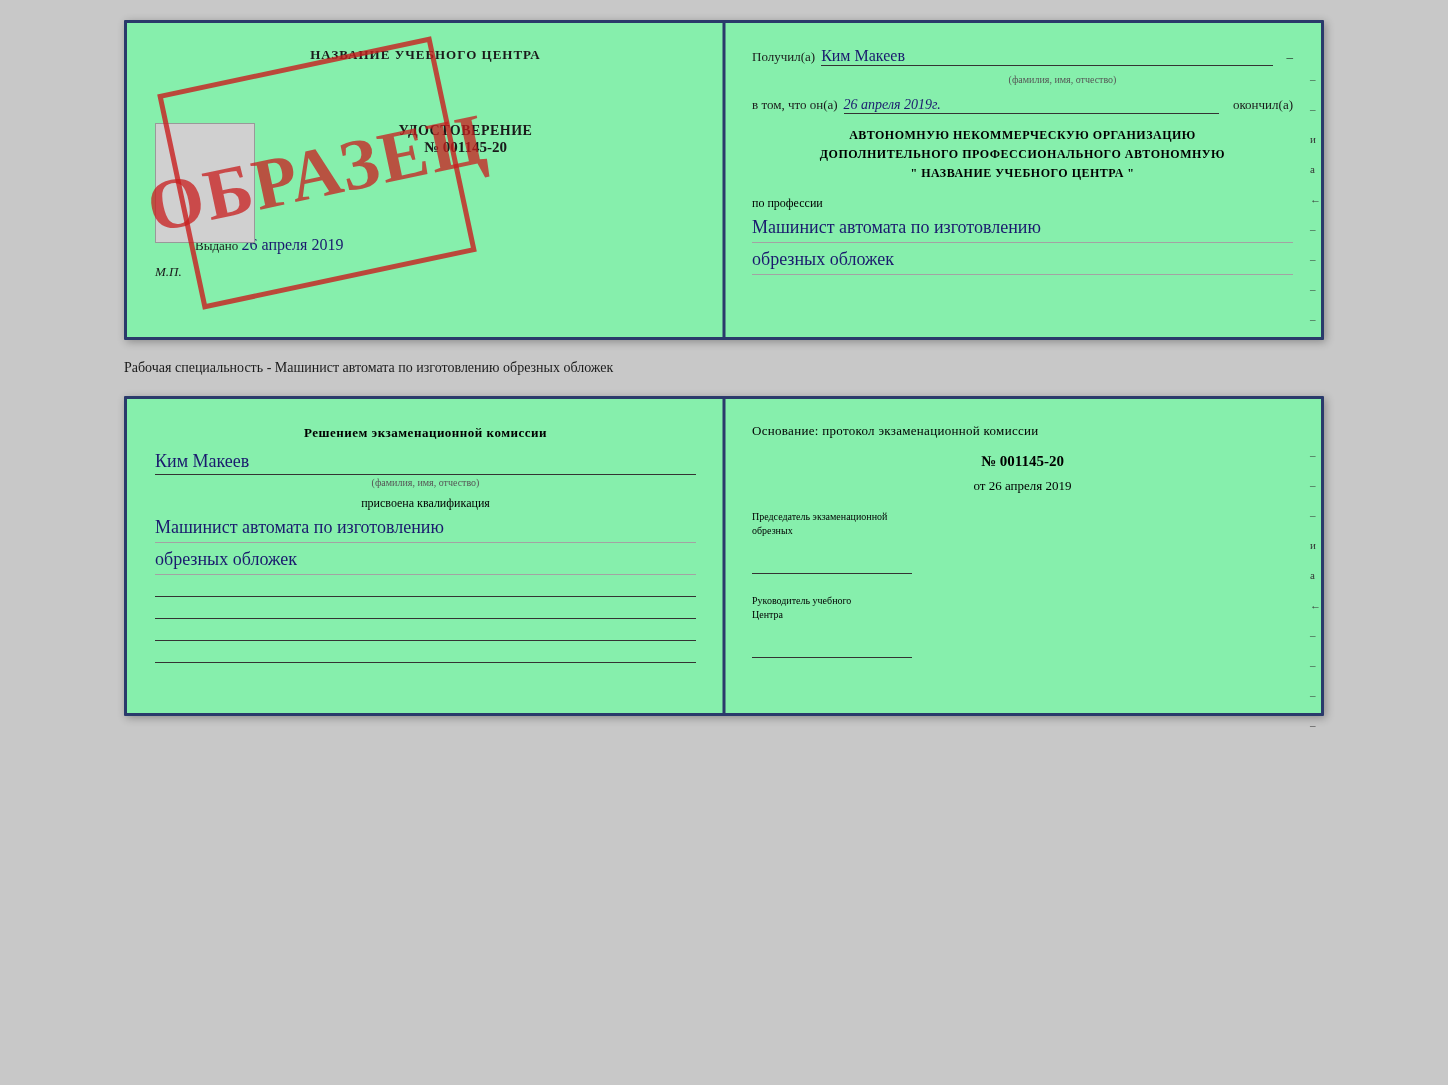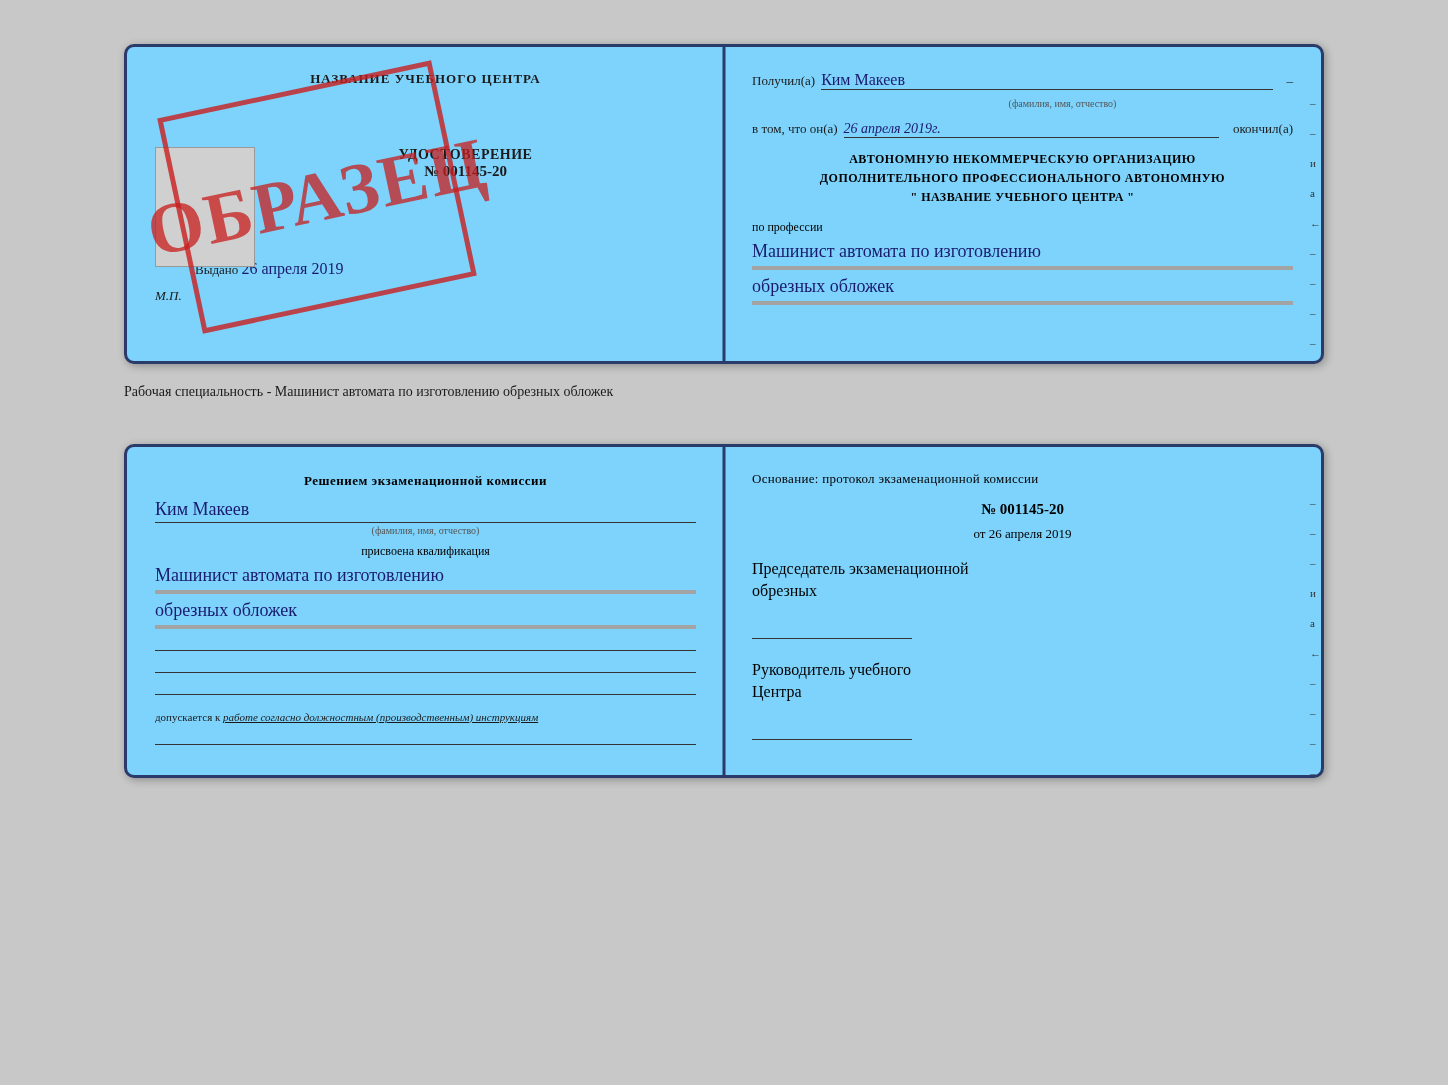--- a/index.html
+++ b/index.html
@@ -24,13 +24,12 @@
 
     .spread {
       display: flex;
-      background: #7dd3fc;
+      background: #86efac;
       border: 3px solid #2a3a6b;
-      border-radius: 10px;
+      border-radius: 1px;
       min-height: 320px;
       position: relative;
       box-shadow: 2px 2px 8px rgba(0,0,0,0.3);
-      margin-top: 24px;
     }
 
     .spread::after {

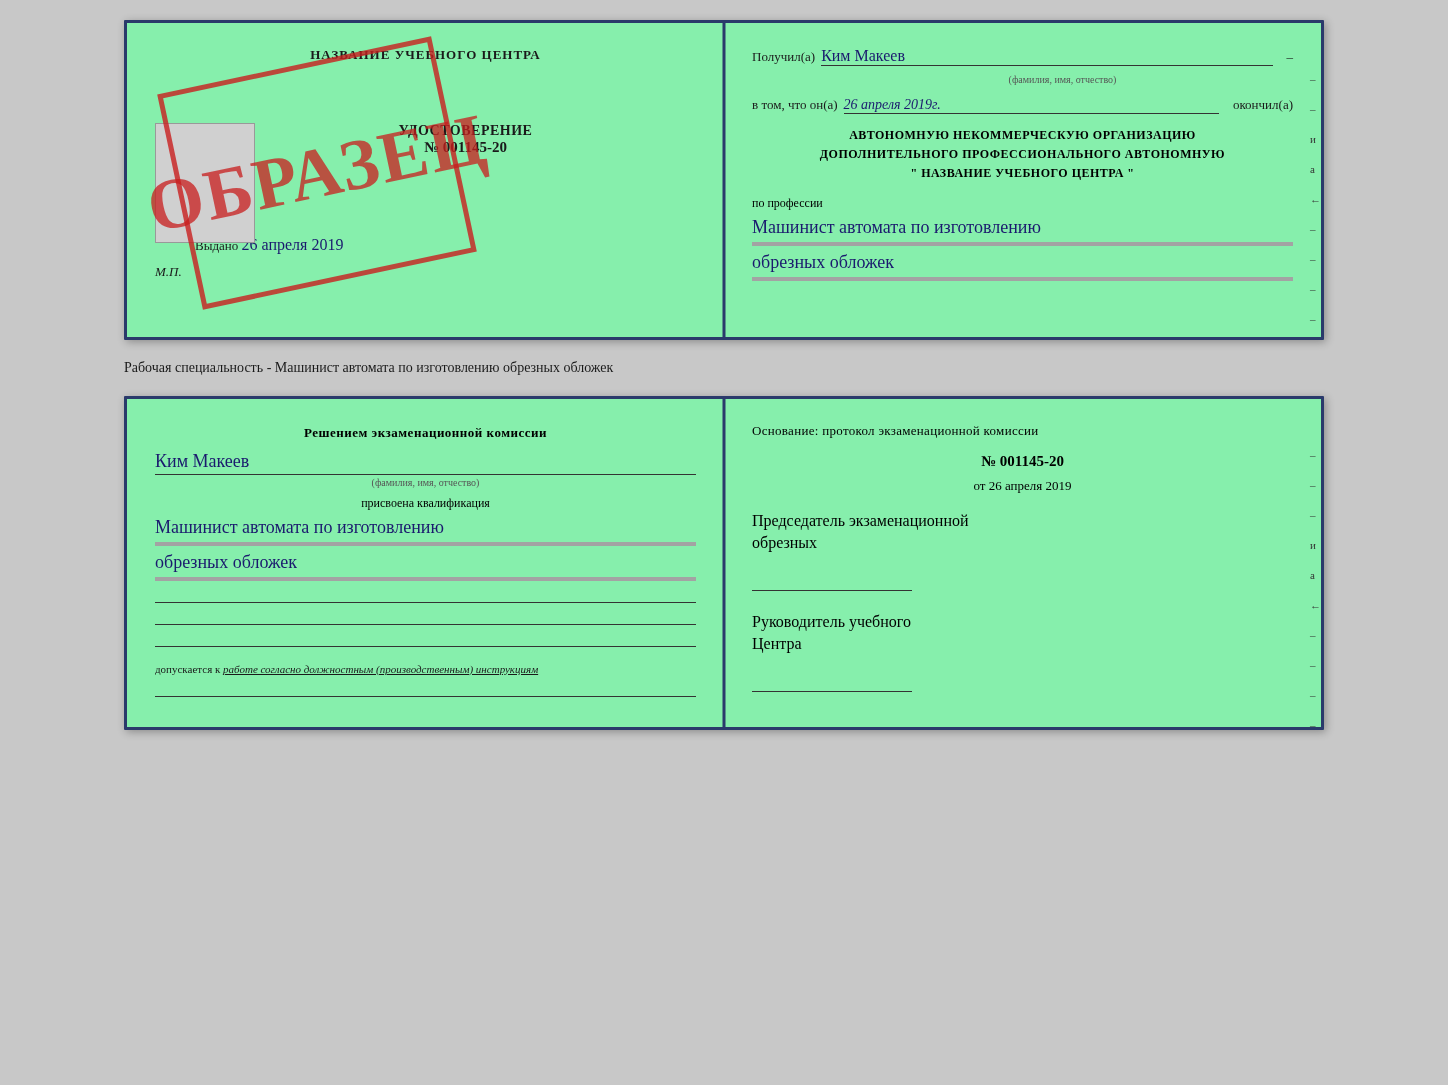--- a/index.html
+++ b/index.html
@@ -196,7 +196,7 @@
       font-size: 18px;
       color: #1a1a6e;
       line-height: 1.4;
-      border-bottom: 4px solid #a3a3a3;
+      border-bottom: 1px solid #a3a3a3;
       padding-bottom: 2px;
       margin-bottom: 4px;
     }

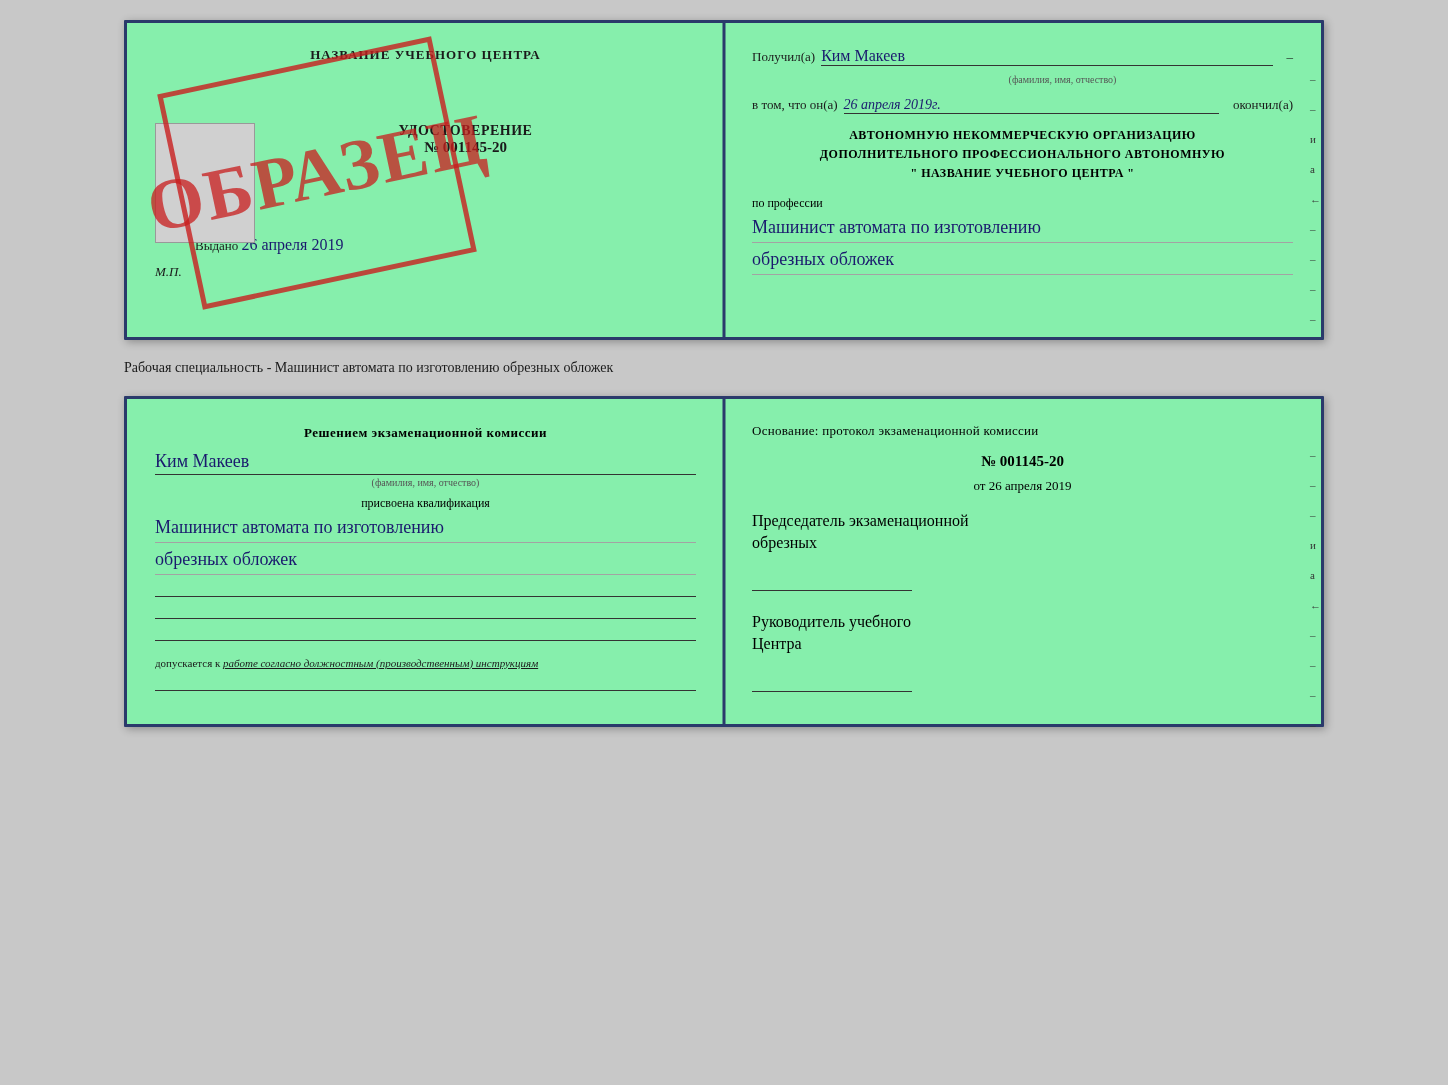--- a/index.html
+++ b/index.html
@@ -306,7 +306,7 @@
     }
 
     .sig-label {
-      font-size: 16px;
+      font-size: 10px;
       line-height: 1.4;
       margin-bottom: 20px;
     }

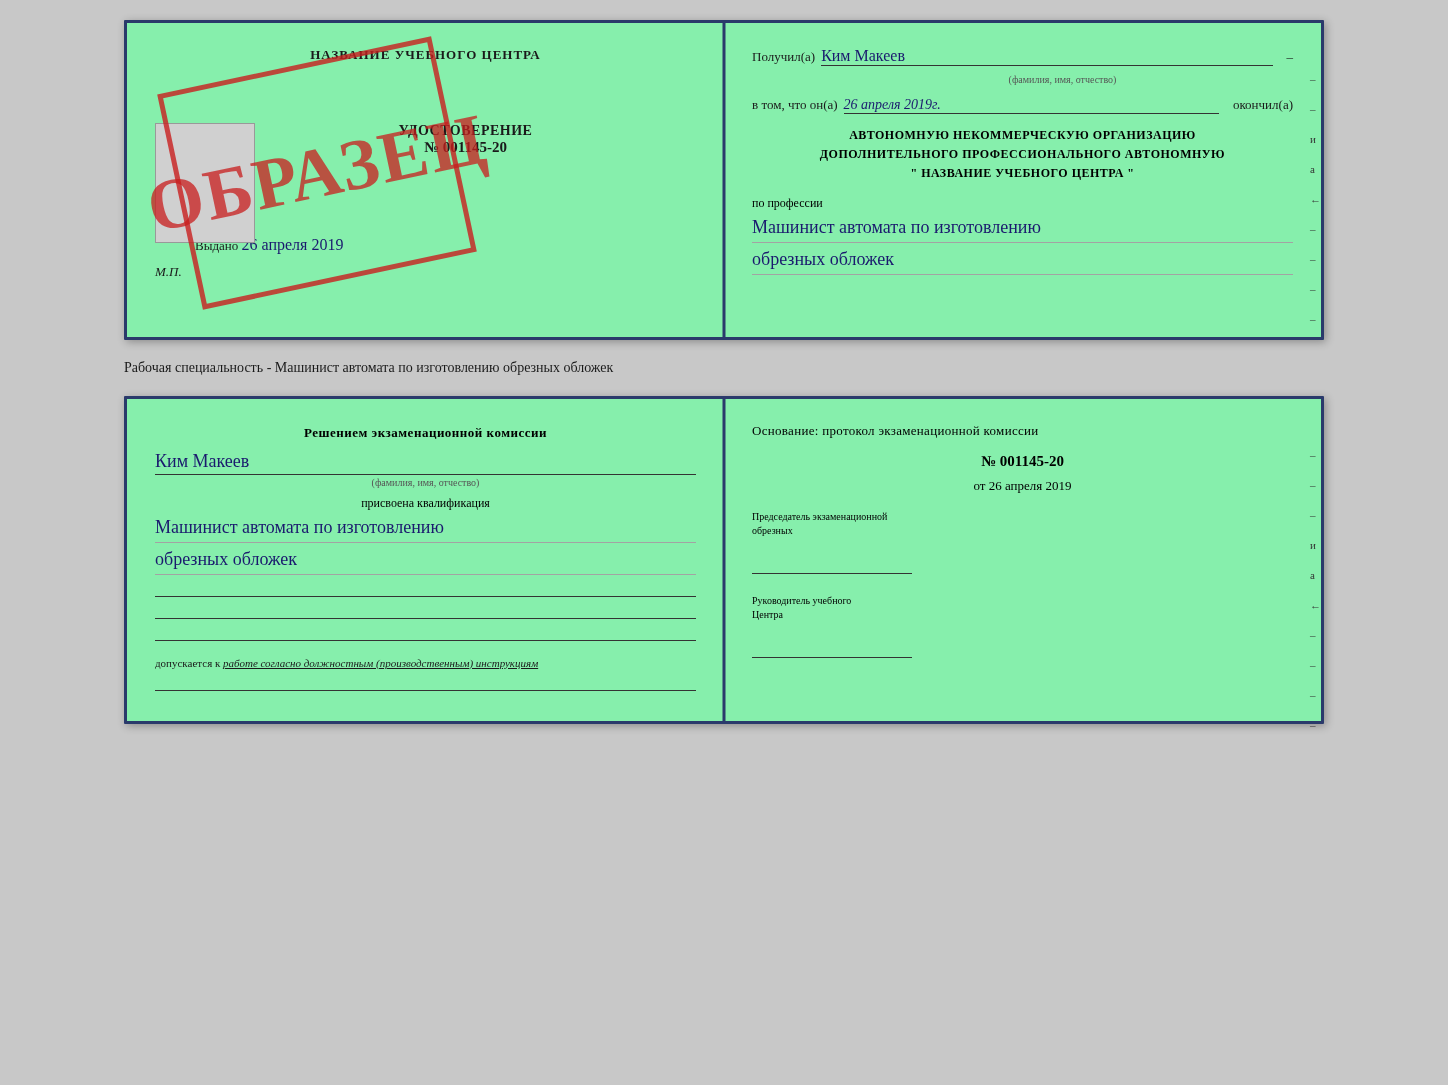--- a/index.html
+++ b/index.html
@@ -405,10 +405,6 @@
       <span class="underline-blank"></span>
       <span class="underline-blank"></span>
 
-      <div class="dopusk-text">
-        <span>допускается к</span>
-        <span class="dopusk-italic">работе согласно должностным (производственным) инструкциям</span>
-      </div>
       <span class="underline-blank" style="width:100%;"></span>
     </div>
 

